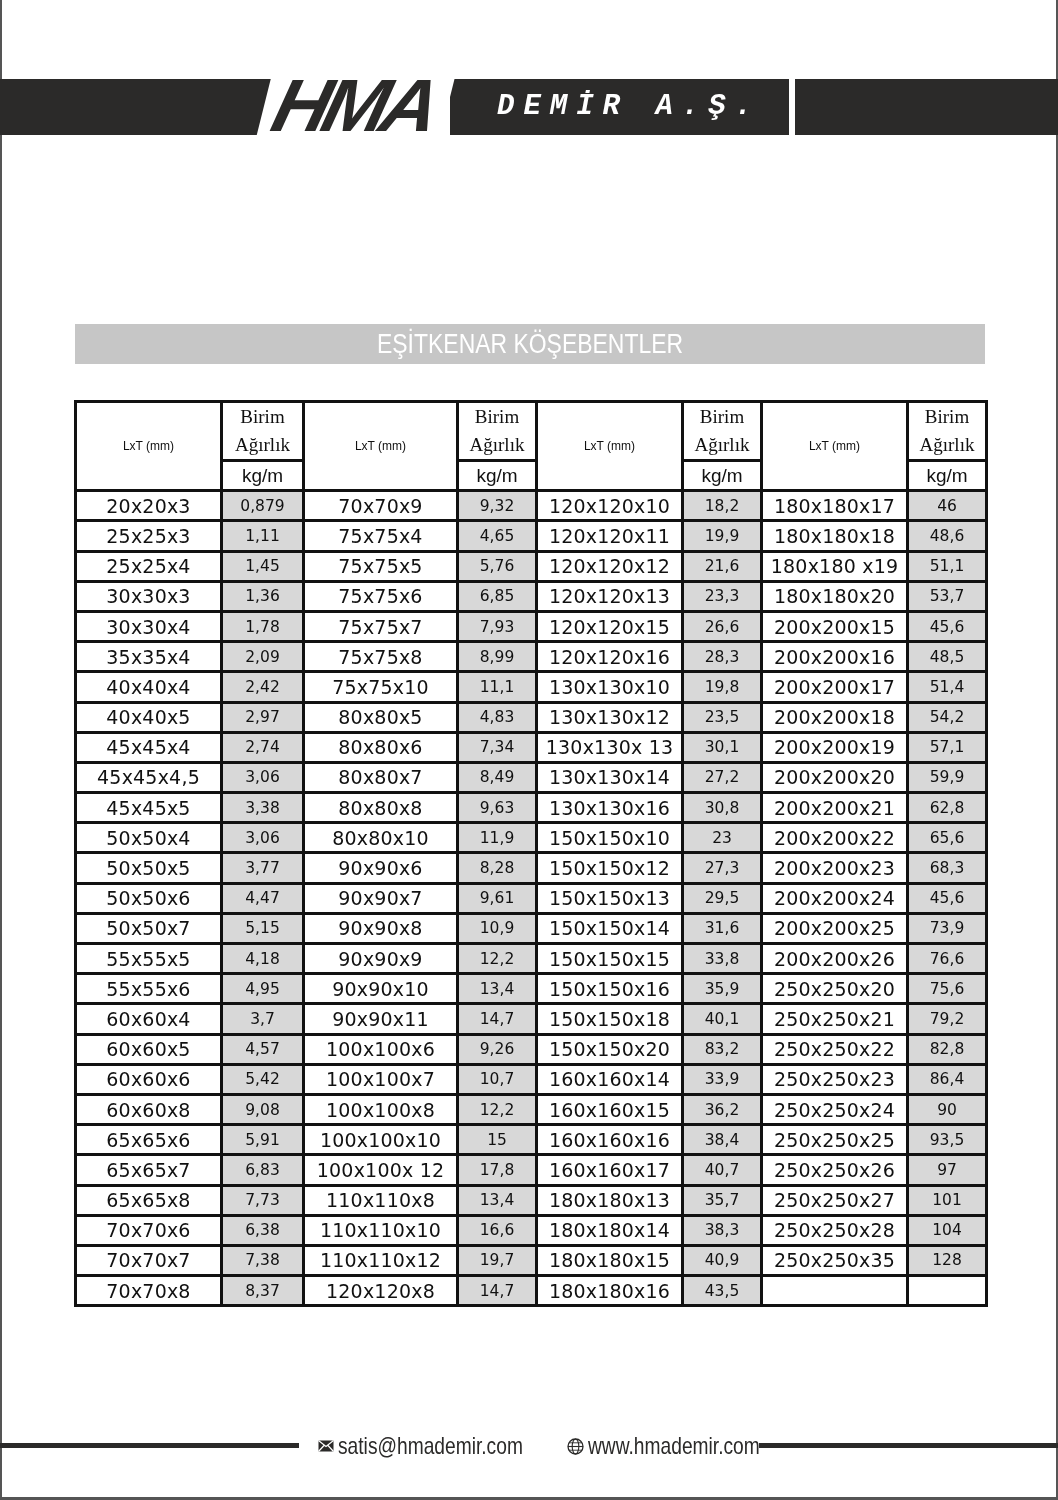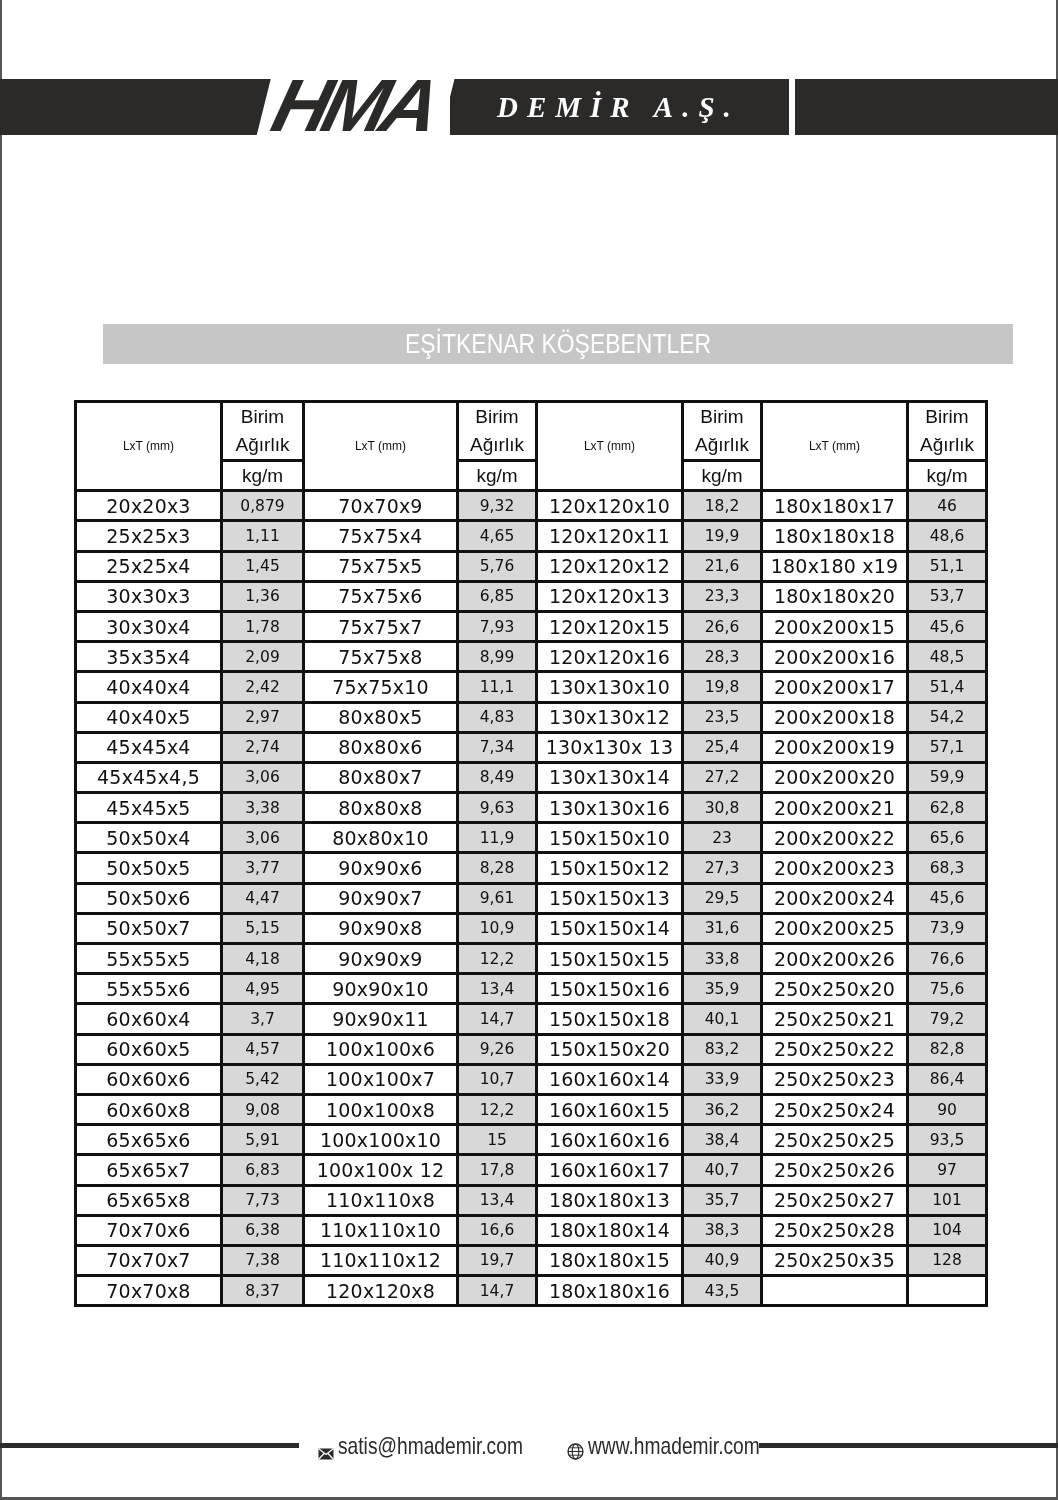--- a/index.html
+++ b/index.html
@@ -27,7 +27,7 @@
   }
   .logo-demir {
     position: absolute; left: 497px; top: 6px; height: 44px;
-    font-family: Liberation Serif, serif; font-weight: 700; font-style: italic;
+    font-family: Liberation Mono, monospace; font-weight: 700; font-style: italic;
     font-size: 29px; letter-spacing: 9px; line-height: 44px; color: #fff;
   }
 

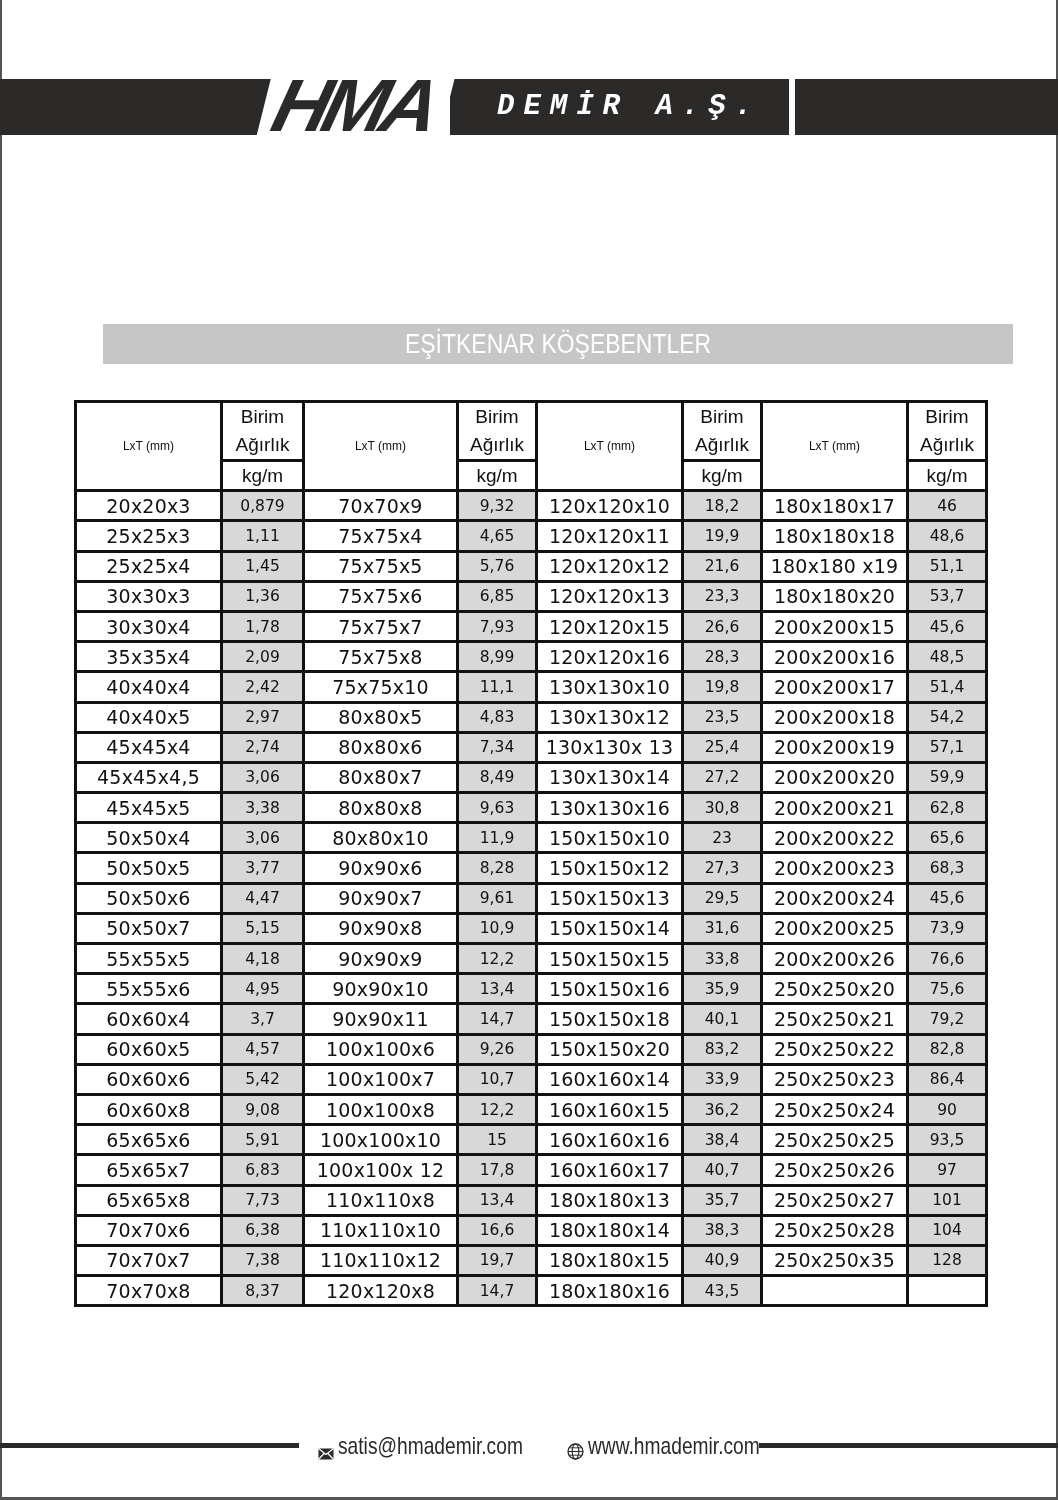--- a/index.html
+++ b/index.html
@@ -34,7 +34,7 @@
   
   .title-bar {
     position: absolute; left: 75px; top: 324px; width: 910px; height: 40px;
-    background: #c6c6c6; display: flex; align-items: center; justify-content: center; margin-left: 28px;
+    background: #c6c6c6; display: flex; align-items: center; justify-content: center;
   }
   .title-text {
     font-family: "Liberation Sans", sans-serif; font-size: 27px; color: #fff;

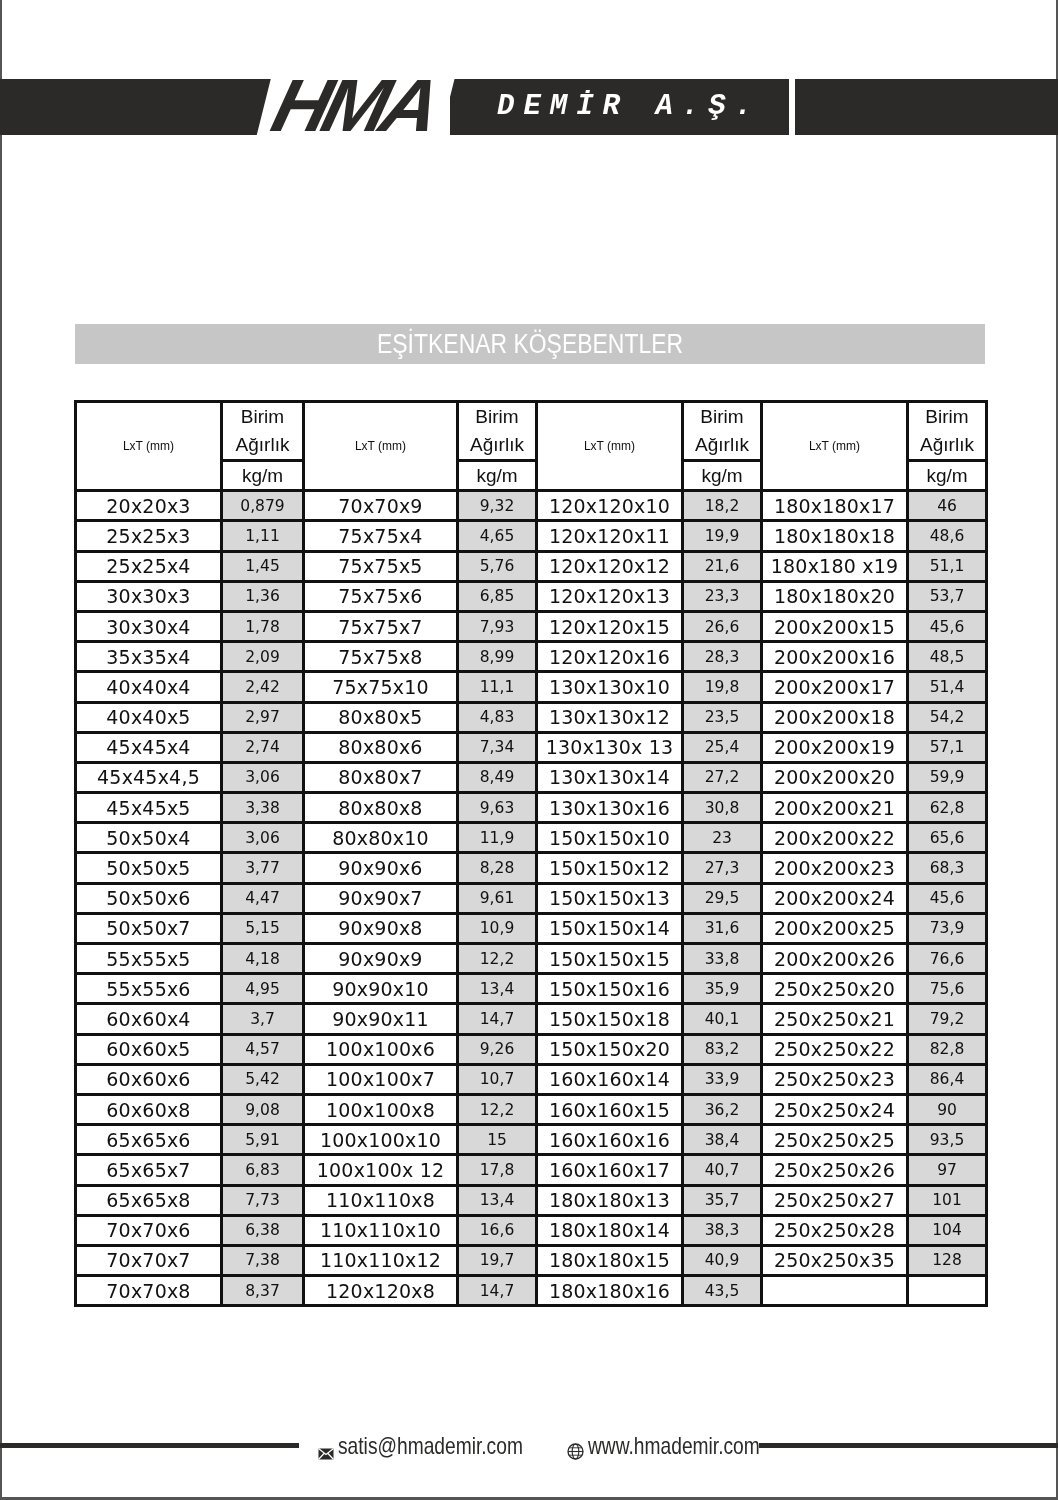--- a/index.html
+++ b/index.html
@@ -56,7 +56,7 @@
   .col-lxt2 { width: 154px; }
   .col-w2 { width: 79px; }
   td.hdr-lxt { font-size: 12px; font-family: "Liberation Sans", sans-serif; }
-  td.hdr-w { font-size: 19px; font-family: Liberation Sans, sans-serif; line-height: 28px; height: 60px; }
+  td.hdr-w { font-size: 19px; font-family: Liberation Serif, serif; line-height: 28px; height: 60px; }
   td.hdr-unit { font-size: 19px; font-family: "Liberation Sans", sans-serif; height: 30px; }
   td.size { font-size: 19px; background: #fff; letter-spacing: 0.2px; }
   td.weight { font-size: 15.5px; background: #d8d8d8; }

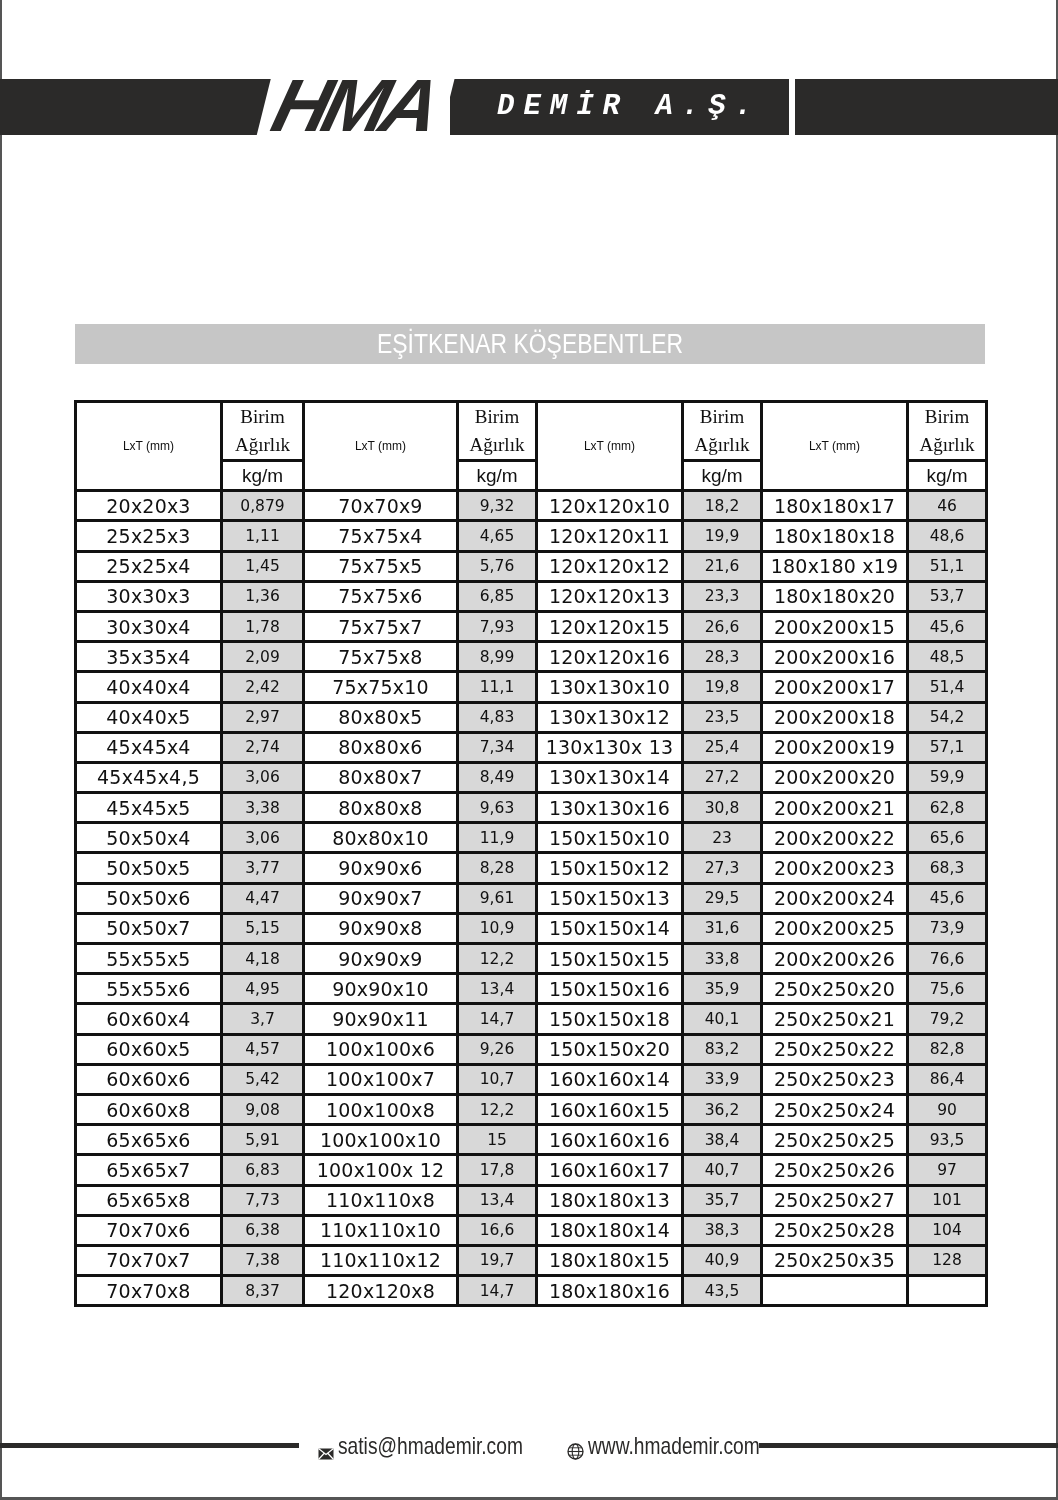--- a/index.html
+++ b/index.html
@@ -209,7 +209,7 @@
           <td class="size">80x80x6</td>
           <td class="weight">7,34</td>
           <td class="size">130x130x 13</td>
-          <td class="weight">25,4</td>
+          <td class="weight">30,1</td>
           <td class="size">200x200x19</td>
           <td class="weight">57,1</td>
         </tr>

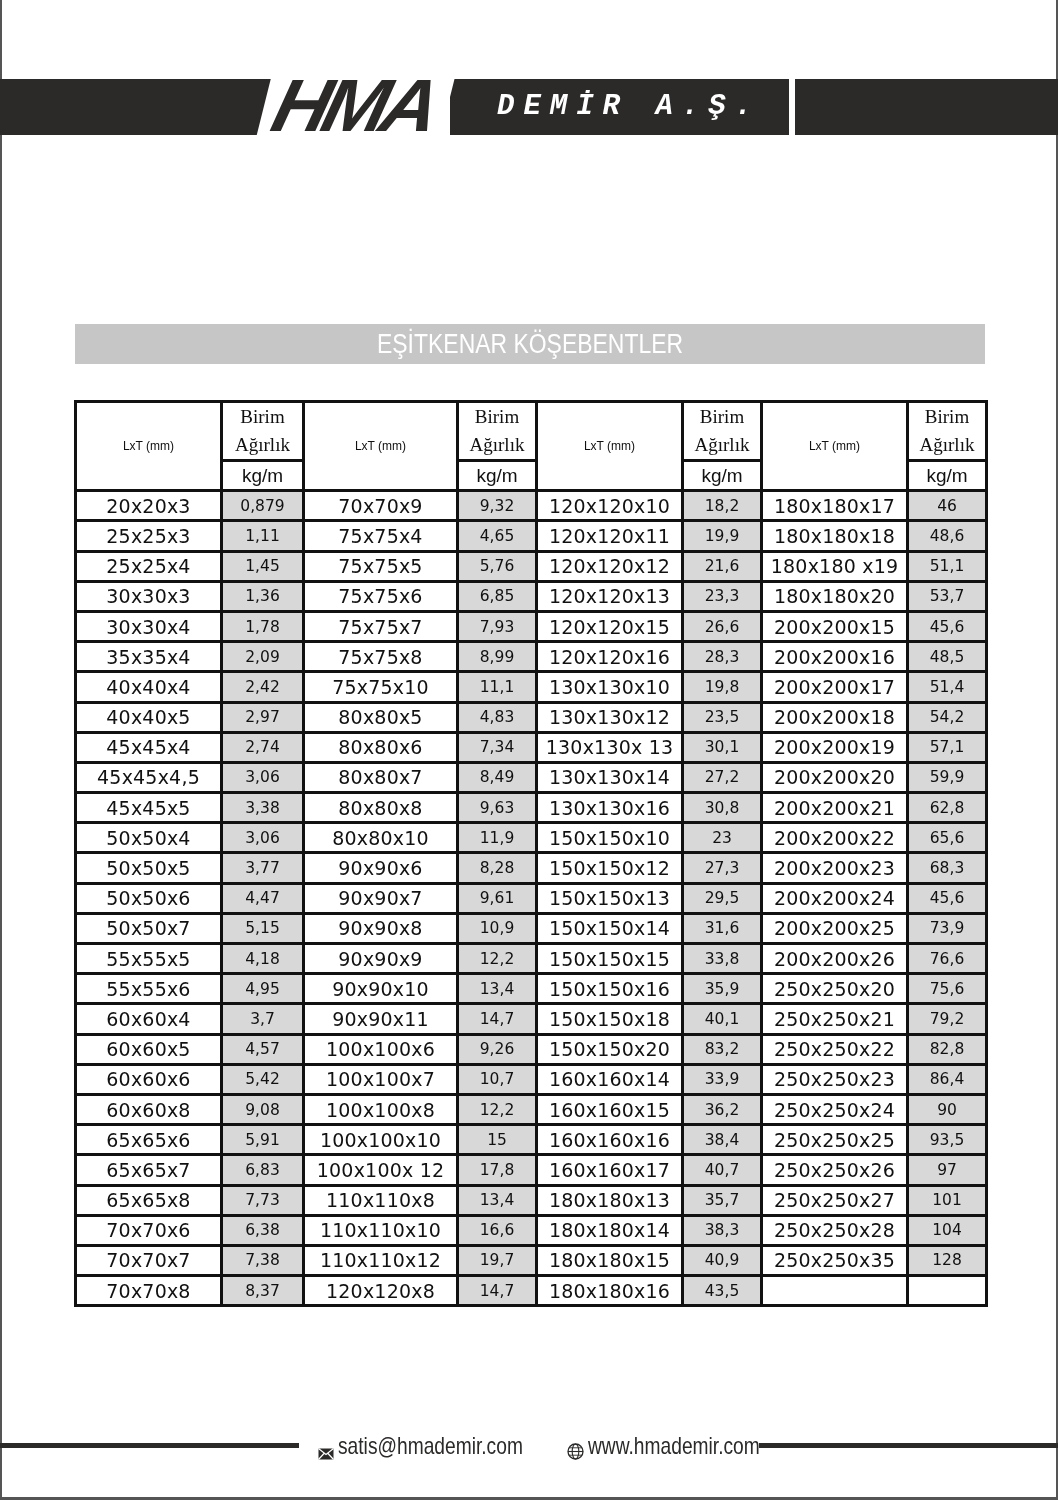--- a/index.html
+++ b/index.html
@@ -70,7 +70,7 @@
     display: flex; align-items: center; gap: 36px;
     font-family: "Liberation Sans", sans-serif; font-size: 24px; color: #2b2a29;
   }
-  .footer-item { display: flex; align-items: flex-end; gap: 4px; }
+  .footer-item { display: flex; align-items: center; gap: 4px; }
   .footer-text { display: inline-block; transform: scaleX(0.8); transform-origin: left; }
   .footer-item .footer-text { margin-right: -38px; }
   .icon { display: inline-flex; align-items: center; justify-content: center; }

